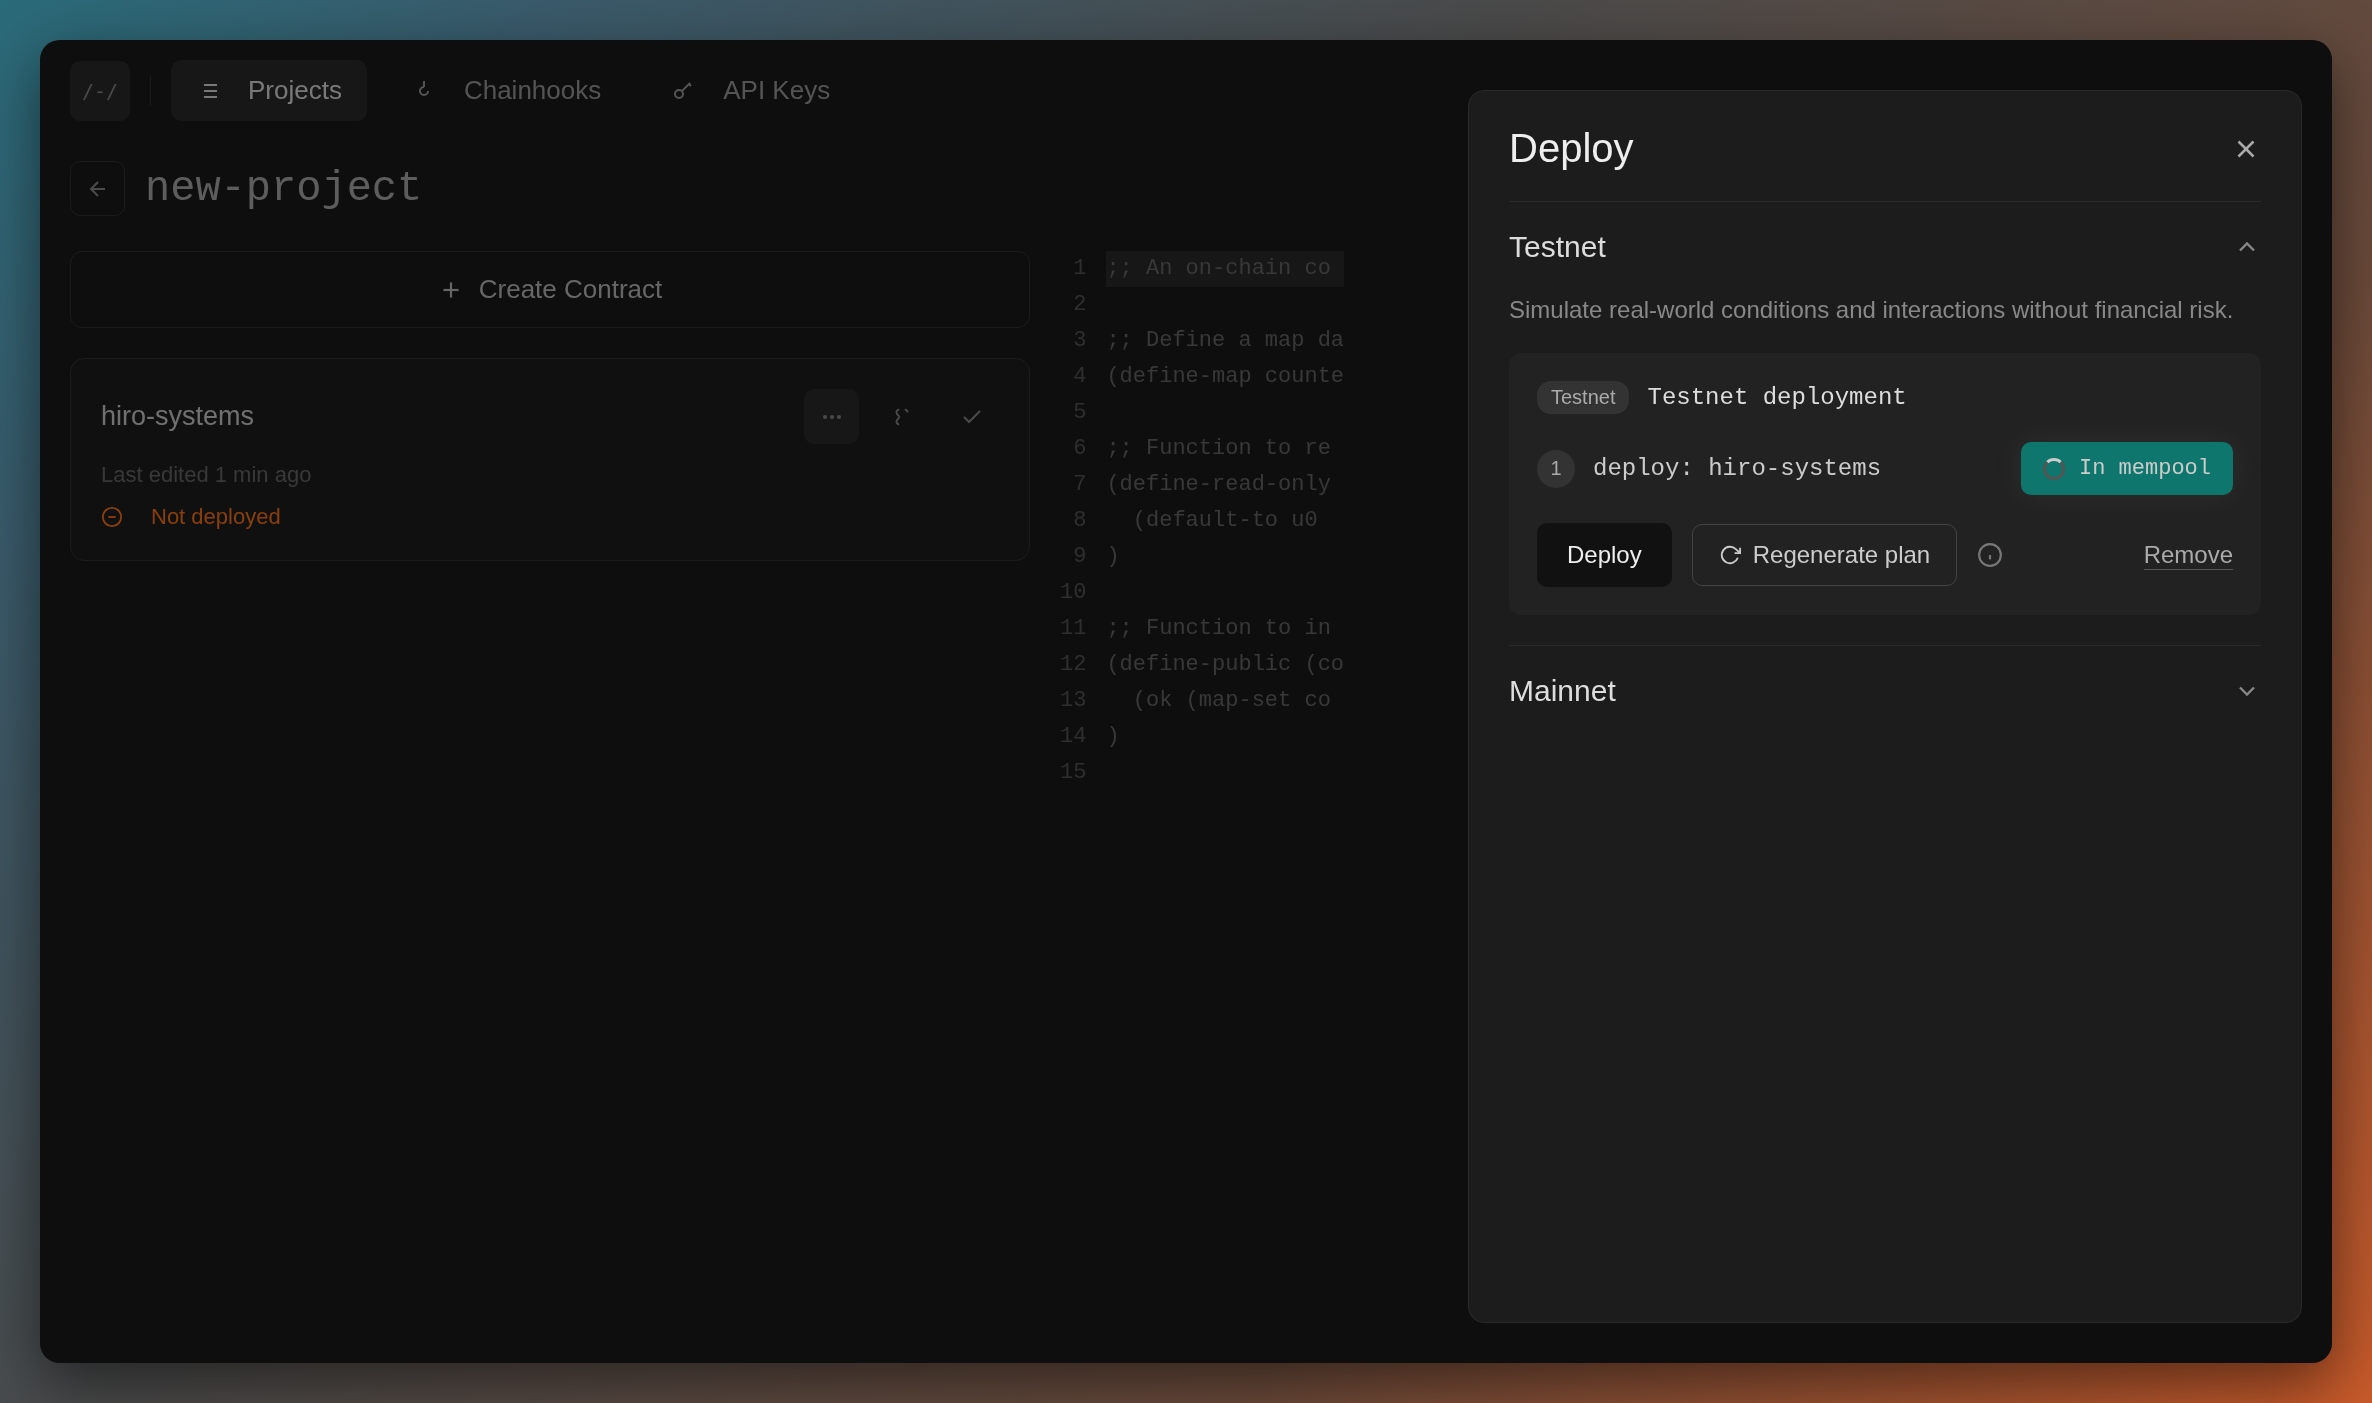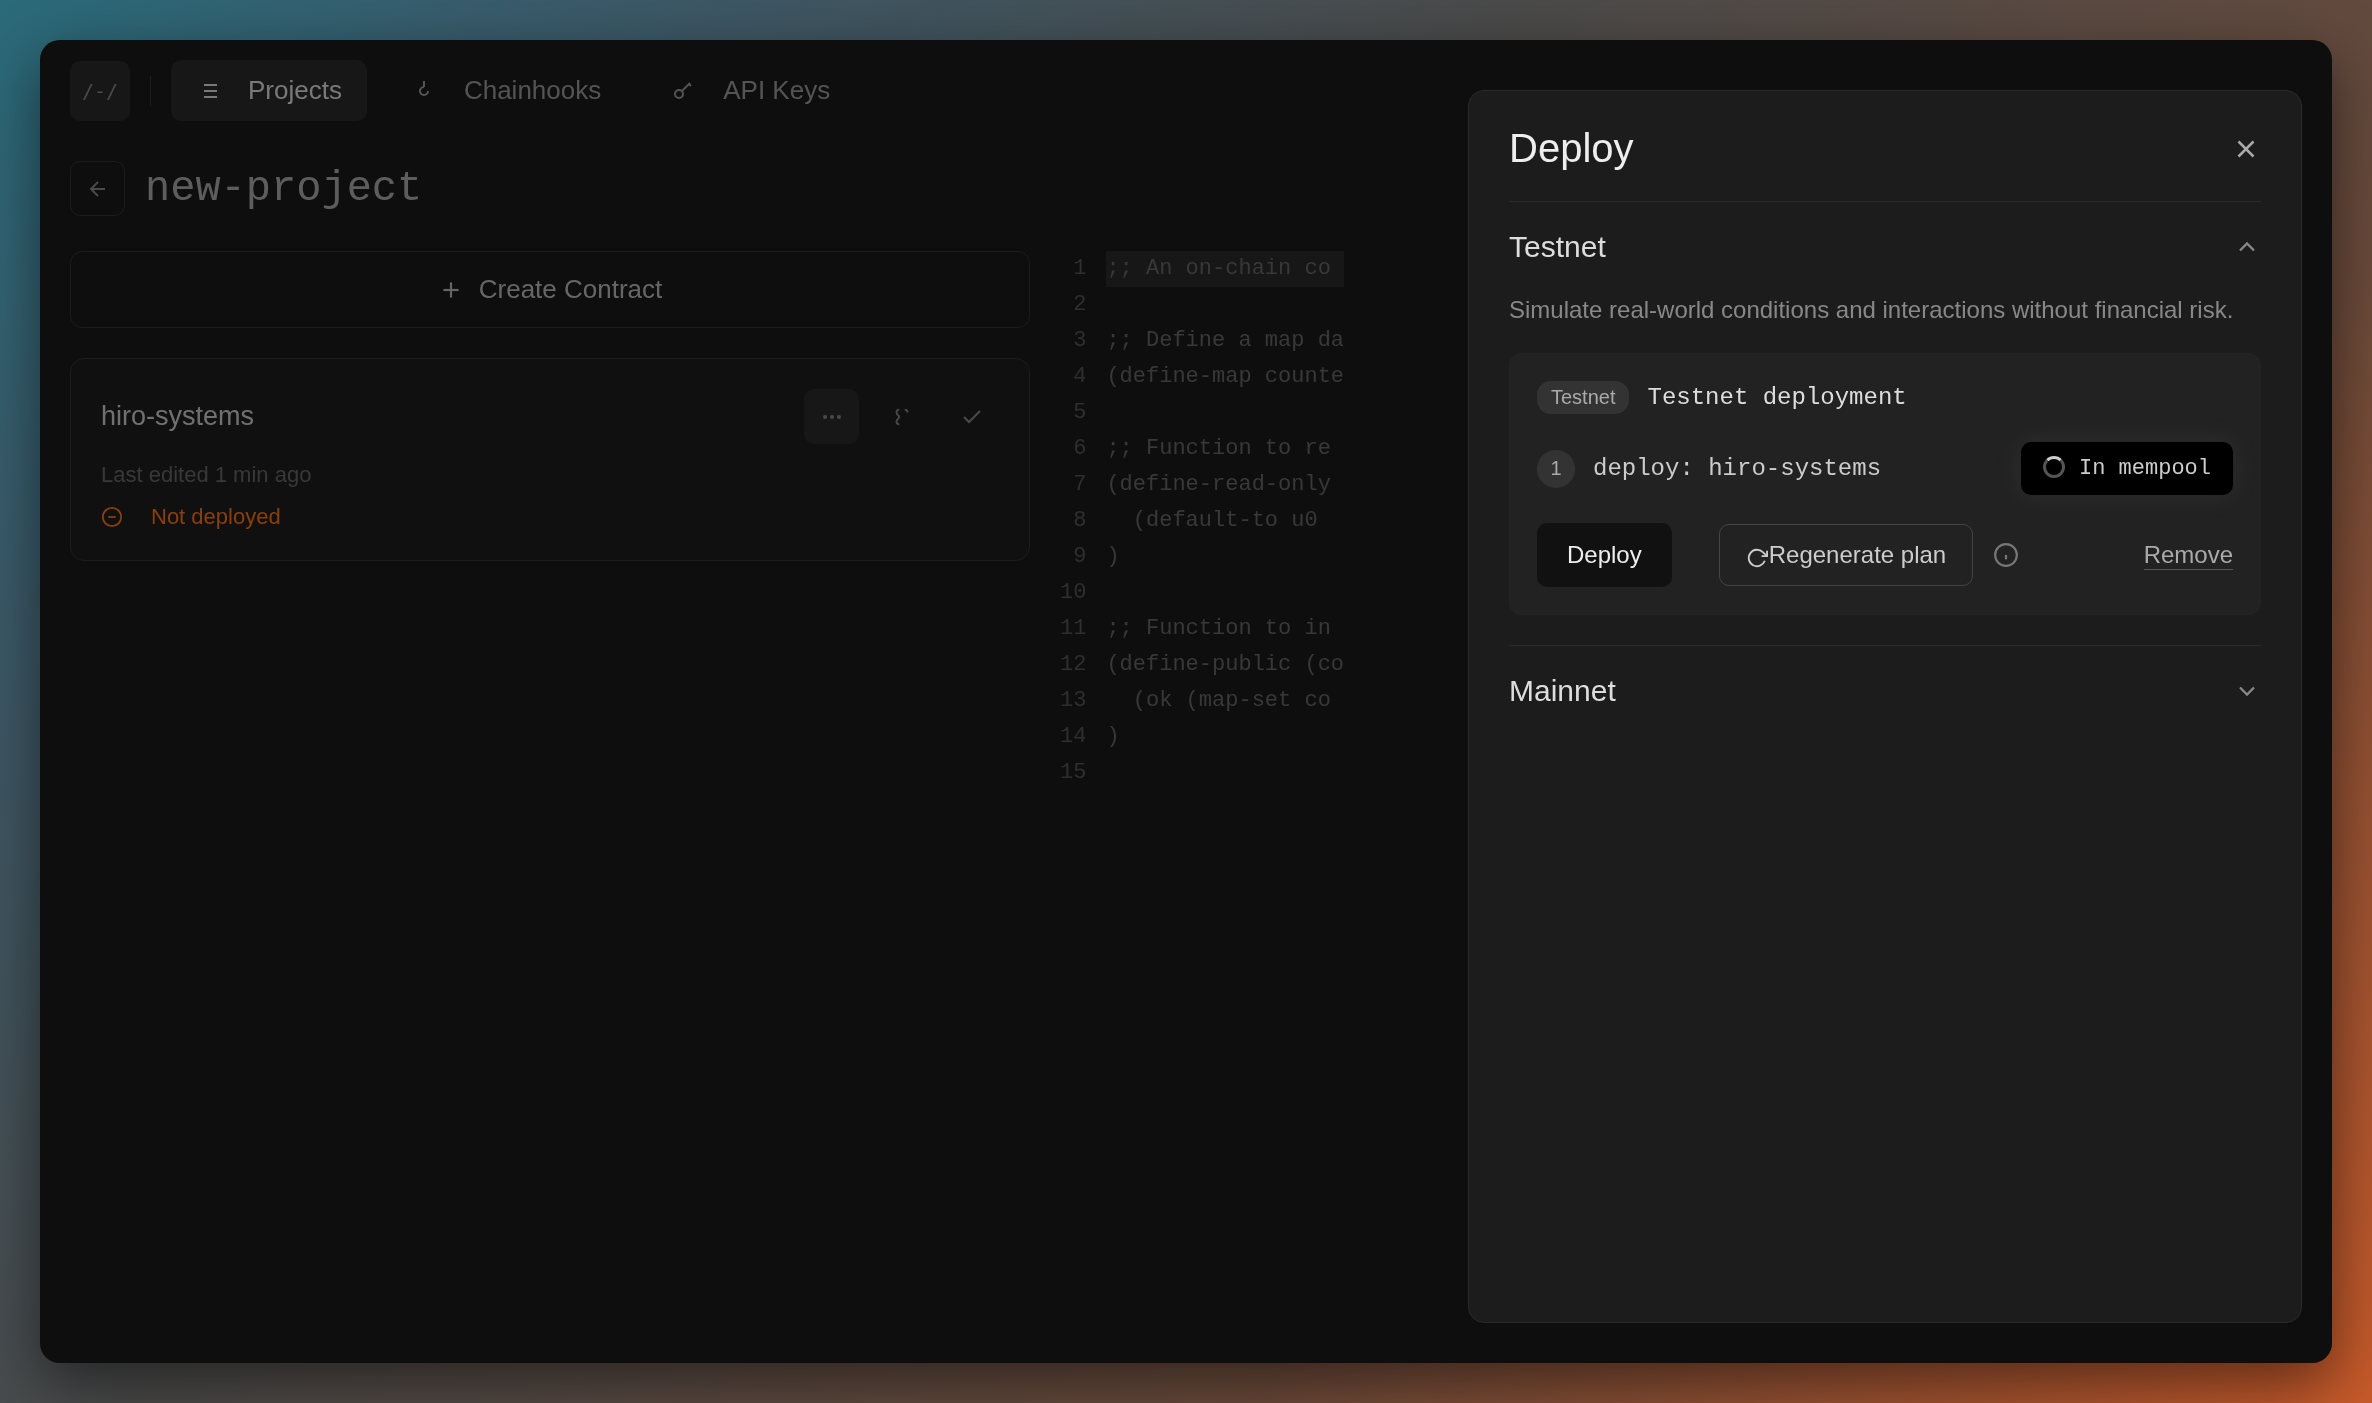--- a/index.html
+++ b/index.html
@@ -296,8 +296,9 @@
 .mempool-badge {
   margin-left: auto;
   display: flex;
+  align-items: center;
   gap: 14px;
-  background: #000000;
+  background: #0f766e;
   padding: 14px 22px;
   border-radius: 10px;
   color: #ccc;

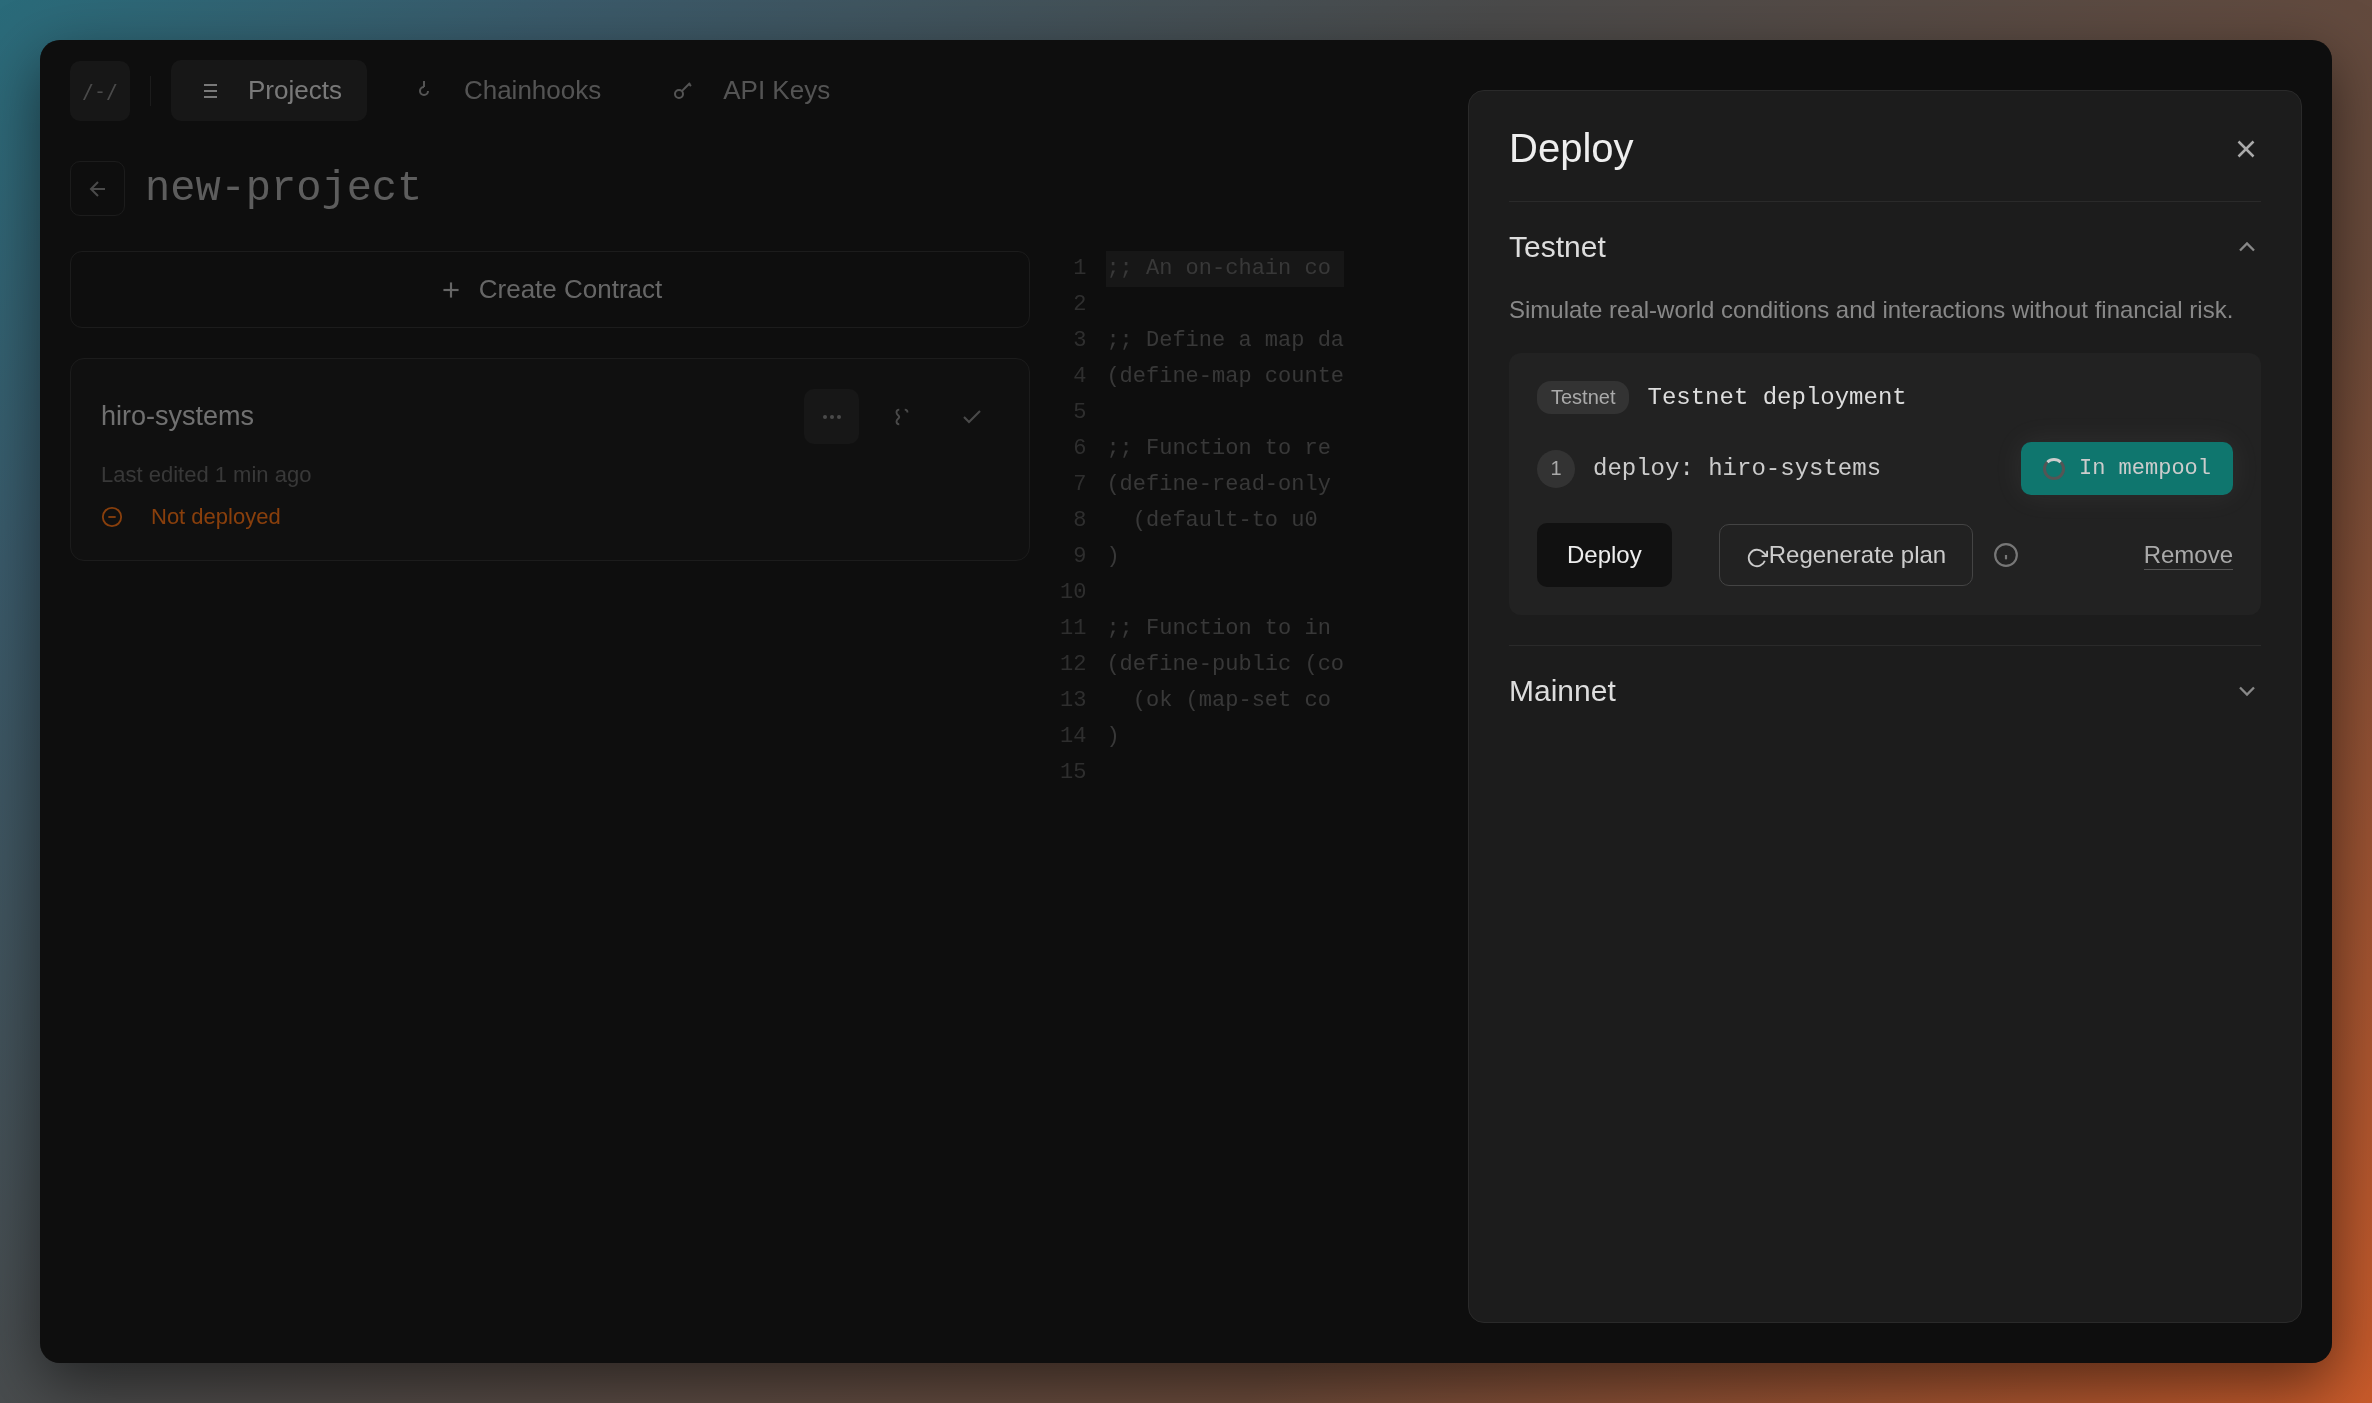--- a/index.html
+++ b/index.html
@@ -338,10 +338,9 @@
   border-radius: 10px;
   font-size: 24px;
   display: flex;
-  align-items: flex-end;
-  gap: 1px;
-  cursor: pointer;
-  margin-left: 27px;
+  align-items: center;
+  gap: 12px;
+  cursor: pointer;
 }
 .info-icon {
   color: #777;

